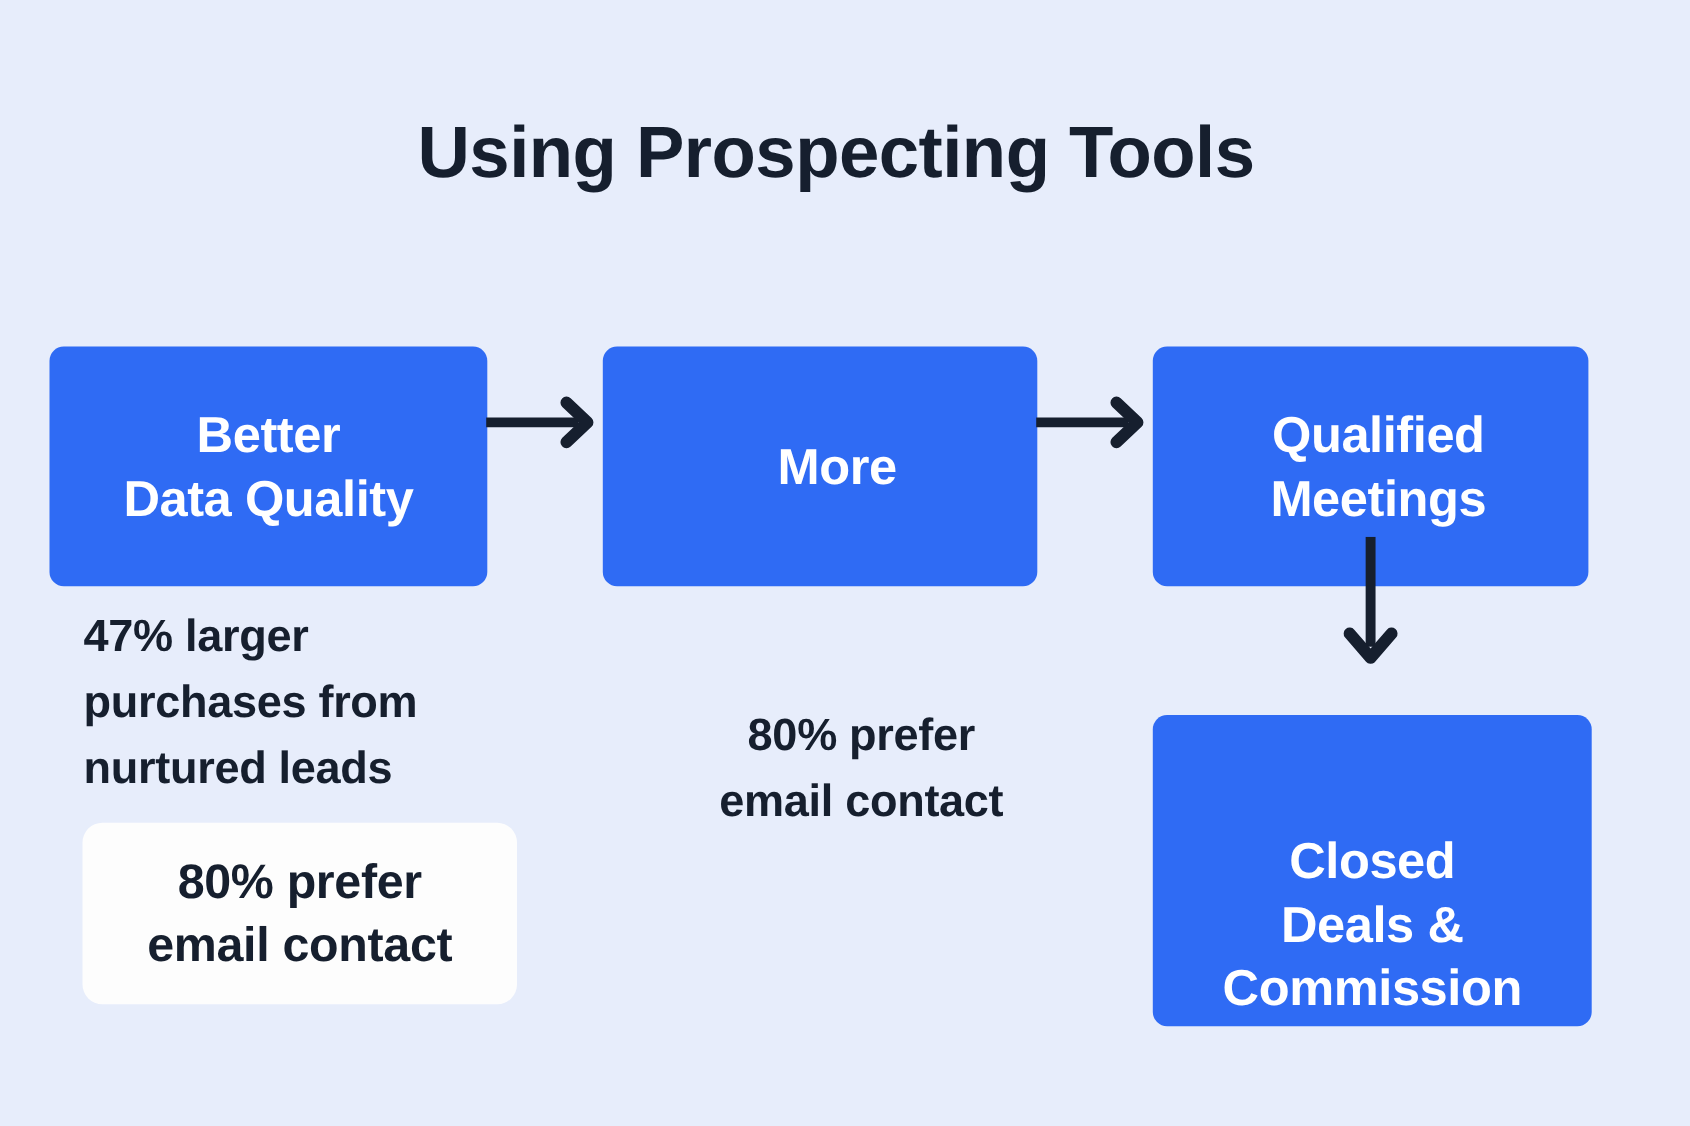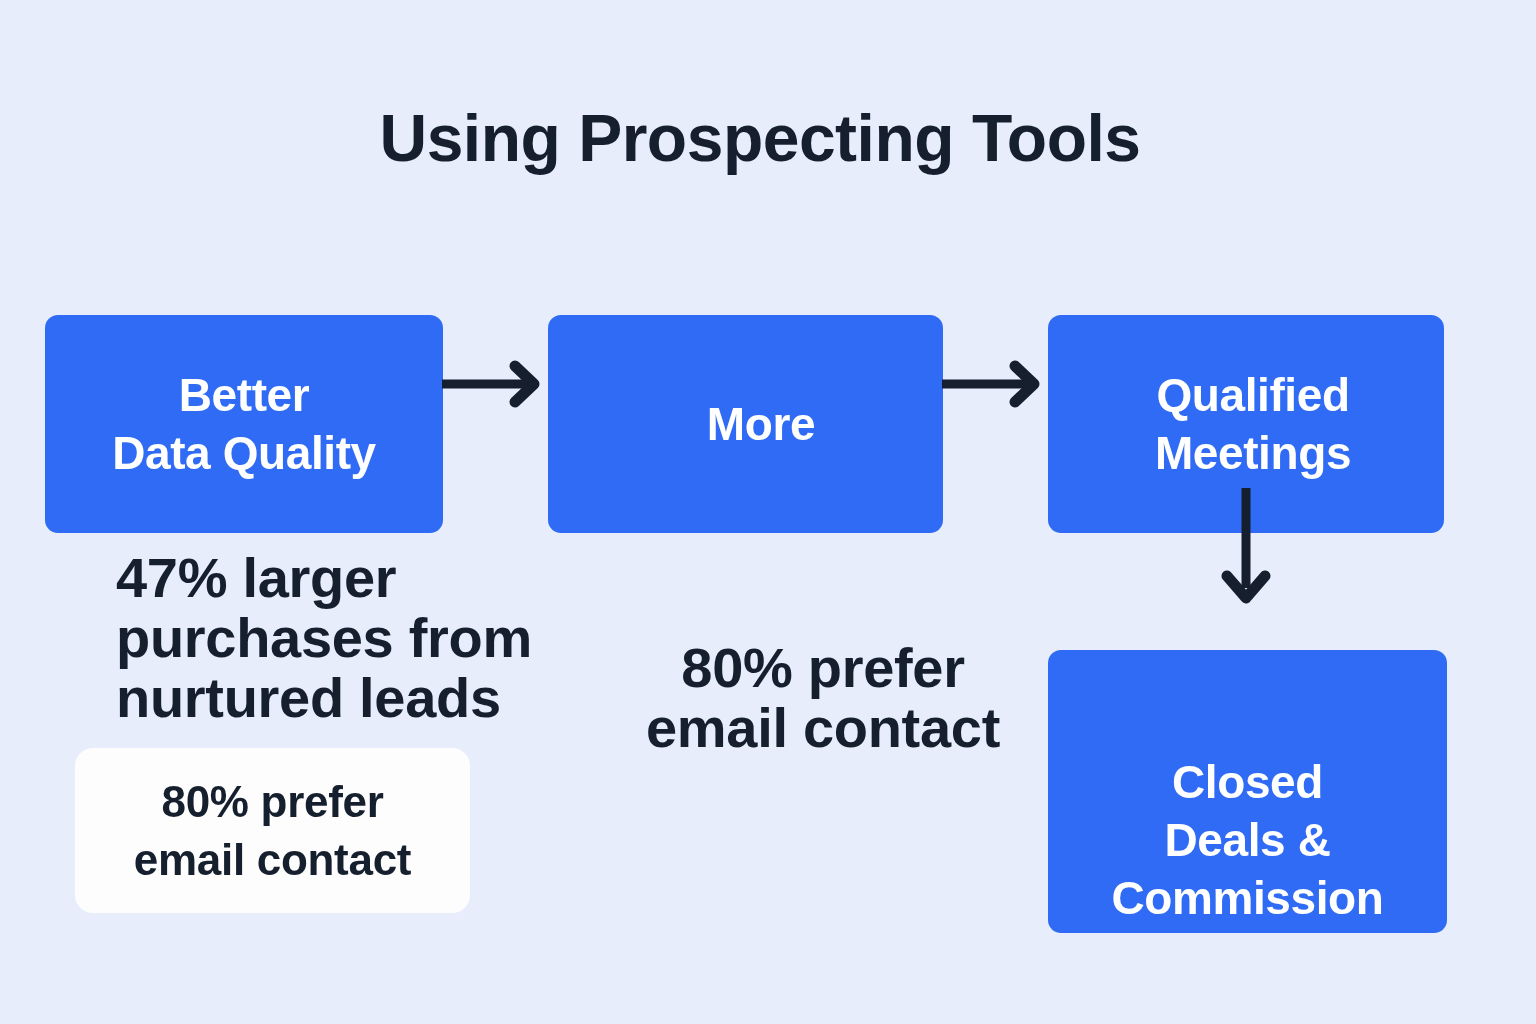--- a/index.html
+++ b/index.html
@@ -76,10 +76,9 @@
     position: absolute;
     color: #161f2e;
     font-weight: 700;
-    font-size: 56px;
+    font-size: 41px;
     line-height: 60px;
     letter-spacing: -0.3px;
-    margin-left: 40px;
   }
   .stat-text .stat-line { display: block; }
 

